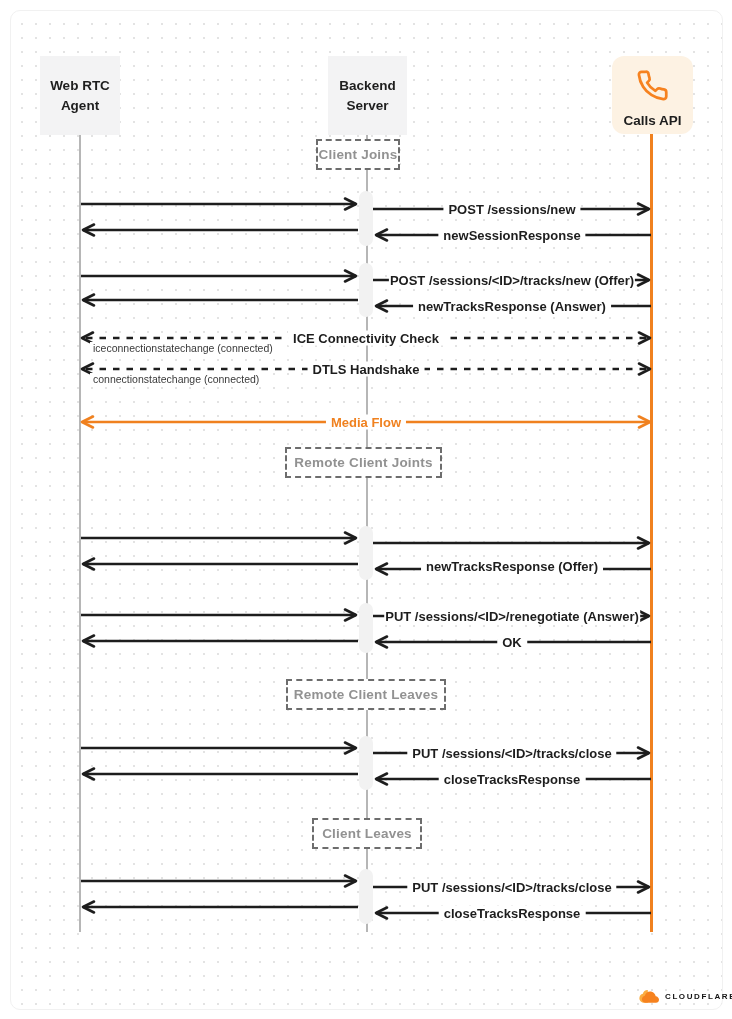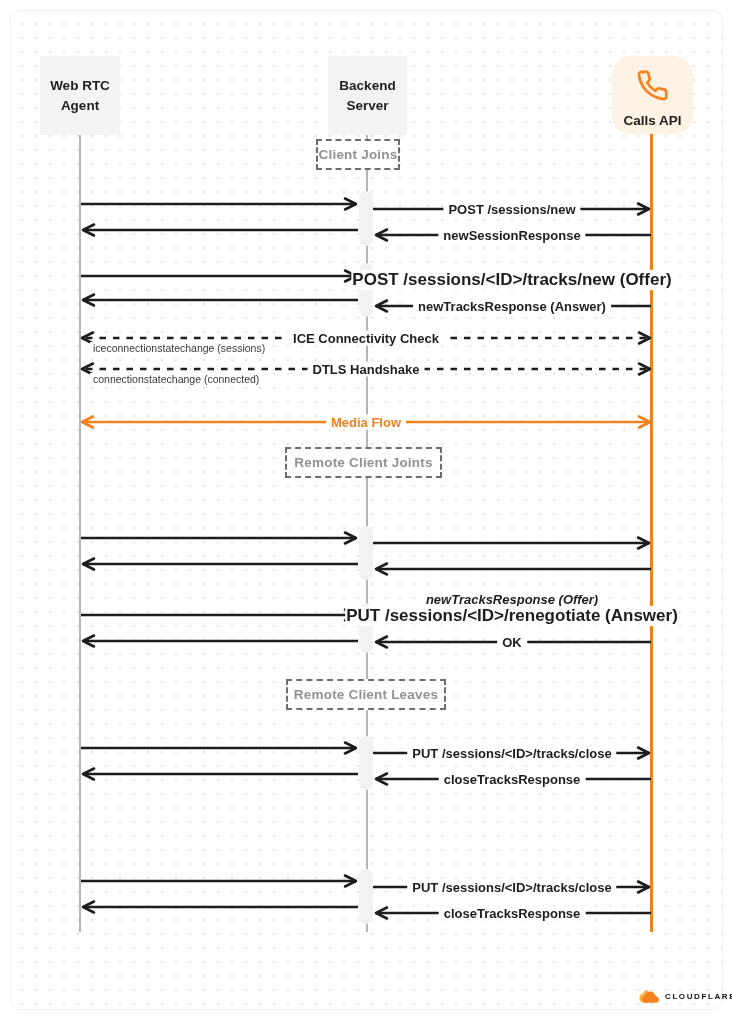--- a/index.html
+++ b/index.html
@@ -27,7 +27,7 @@
   }
   .actor.gray{background:#f3f3f4;}
   .actor.callsapi{
-    background:#fdf2e3;border-radius:19px;justify-content:flex-start;
+    background:#fdf2e3;border-radius:12px;justify-content:flex-start;
     padding-top:13px;box-sizing:border-box;gap:9px;
   }
   .wires{position:absolute;left:0;top:0;}

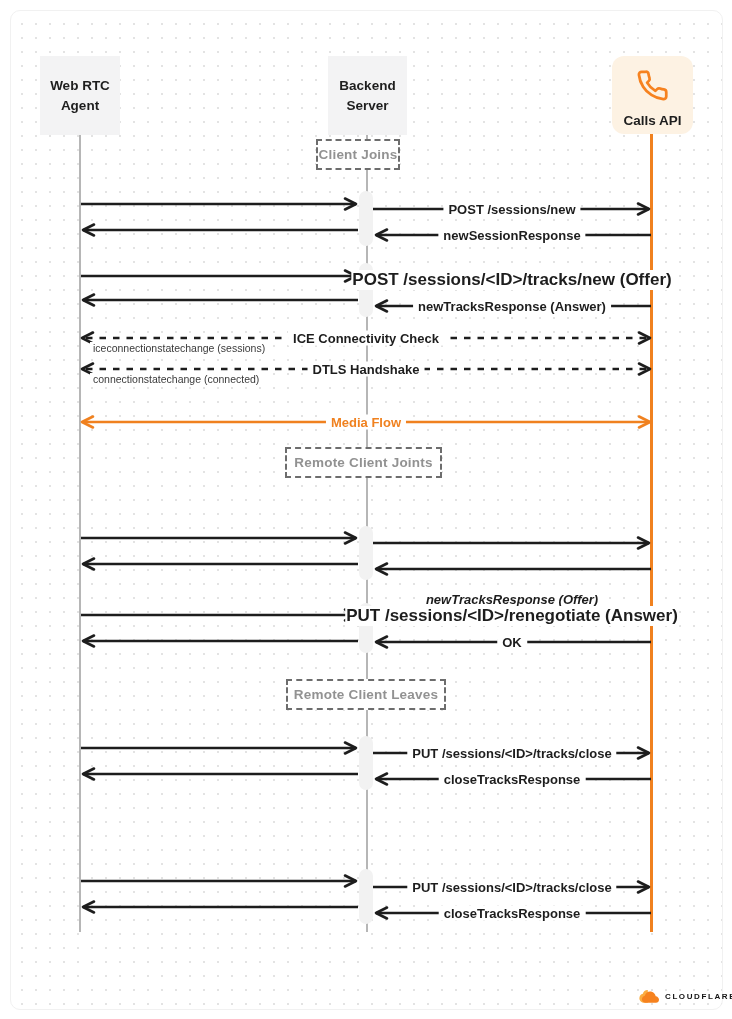--- a/index.html
+++ b/index.html
@@ -39,7 +39,7 @@
     position:absolute;transform:translate(-50%,-50%);background:#ffffff;
     padding:0 5px;font-weight:700;font-size:13px;color:#1d1d1d;white-space:nowrap;
   }
-  .mlabel.tight{padding:0 1px;font-size:17px;}
+  .mlabel.tight{padding:0 1px;font-size:13px;}
   .mlabel.orange{color:#f0811f;}
   .note{
     position:absolute;font-size:10.5px;color:#3a3a3a;background:#ffffff;

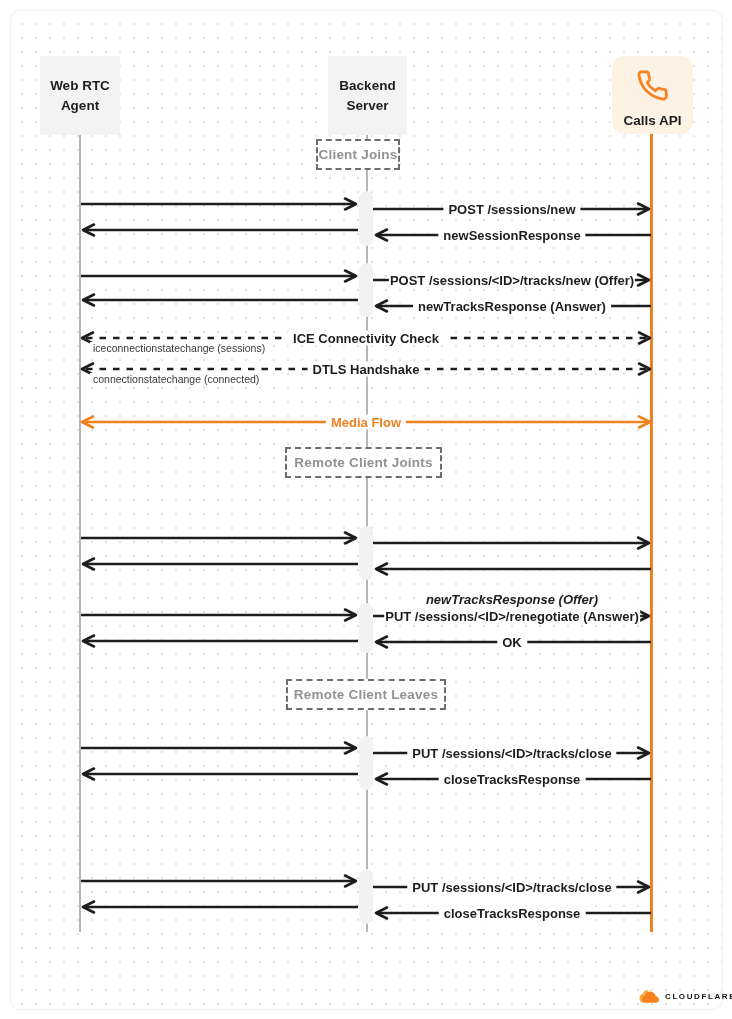--- a/index.html
+++ b/index.html
@@ -187,7 +187,7 @@
   <span class="mlabel tight" style="left:512px;top:280px;">POST /sessions/&lt;ID&gt;/tracks/new (Offer)</span>
   <span class="mlabel" style="left:512px;top:306px;text-align:right;">newTracksResponse (Answer)</span>
   <span class="mlabel" style="left:366px;top:338px;">ICE Connectivity Check</span>
-  <span class="note" style="left:90px;top:342px;">iceconnectionstatechange (sessions)</span>
+  <span class="note" style="left:90px;top:342px;">iceconnectionstatechange (connected)</span>
   <span class="mlabel" style="left:366px;top:369px;">DTLS Handshake</span>
   <span class="note" style="left:90px;top:373px;">connectionstatechange (connected)</span>
   <span class="mlabel orange" style="left:366px;top:422px;">Media Flow</span>

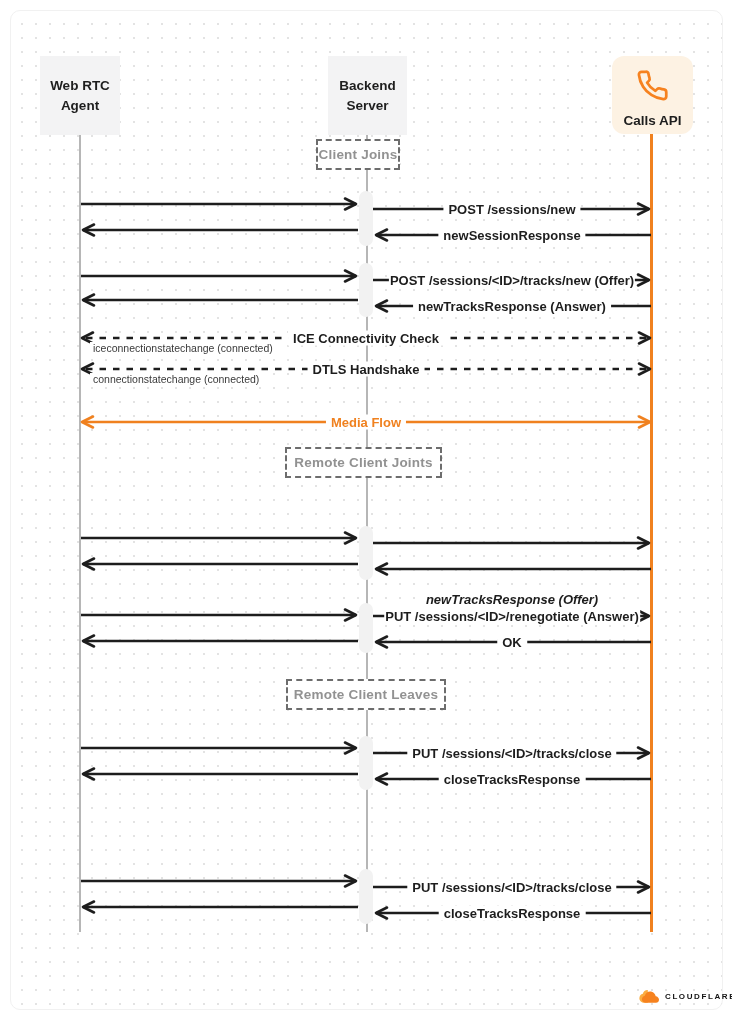--- a/index.html
+++ b/index.html
@@ -191,7 +191,7 @@
   <span class="mlabel" style="left:366px;top:369px;">DTLS Handshake</span>
   <span class="note" style="left:90px;top:373px;">connectionstatechange (connected)</span>
   <span class="mlabel orange" style="left:366px;top:422px;">Media Flow</span>
-  <span class="mlabel" style="left:512px;top:599px;font-style:italic;">newTracksResponse (Offer)</span>
+  <span class="mlabel" style="left:512px;top:566px;">newTracksResponse (Offer)</span>
   <span class="mlabel tight" style="left:512px;top:616px;">PUT /sessions/&lt;ID&gt;/renegotiate (Answer)</span>
   <span class="mlabel" style="left:512px;top:642px;">OK</span>
   <span class="mlabel" style="left:512px;top:753px;">PUT /sessions/&lt;ID&gt;/tracks/close</span>

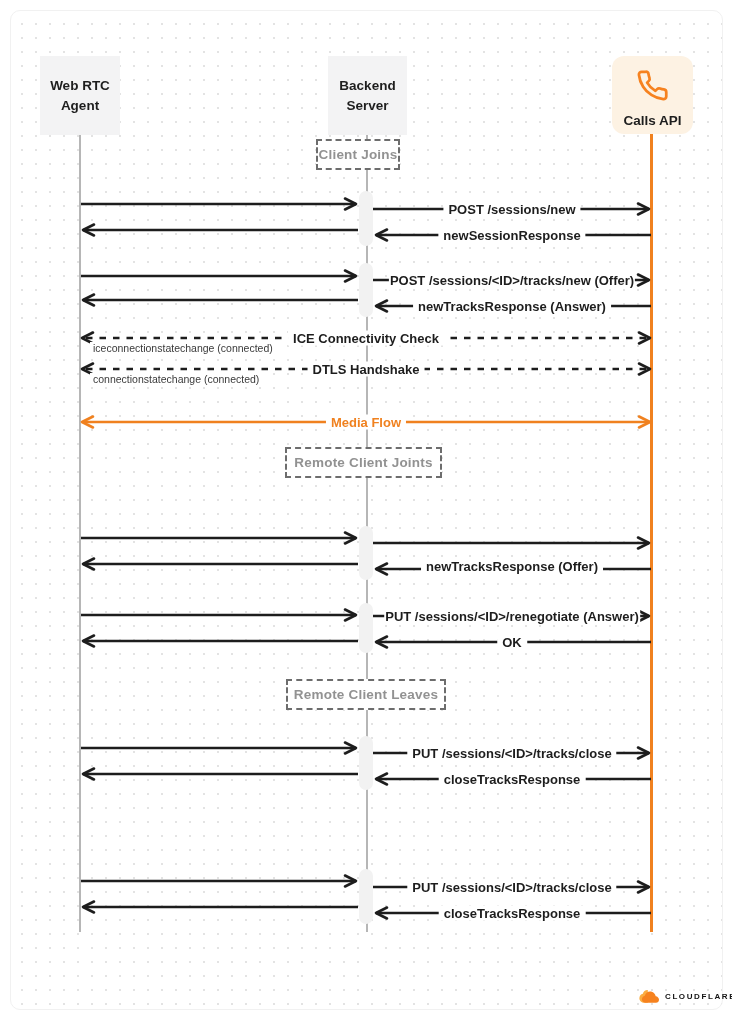--- a/index.html
+++ b/index.html
@@ -208,6 +208,9 @@
   <div class="phase" style="left:286px;top:679px;width:160px;height:31px;">
     <span>Remote Client Leaves</span>
   </div>
+  <div class="phase" style="left:312px;top:818px;width:110px;height:31px;">
+    <span>Client Leaves</span>
+  </div>
 
   <div class="actor gray" style="left:40px;width:80px;">
     <span>Web RTC</span>

